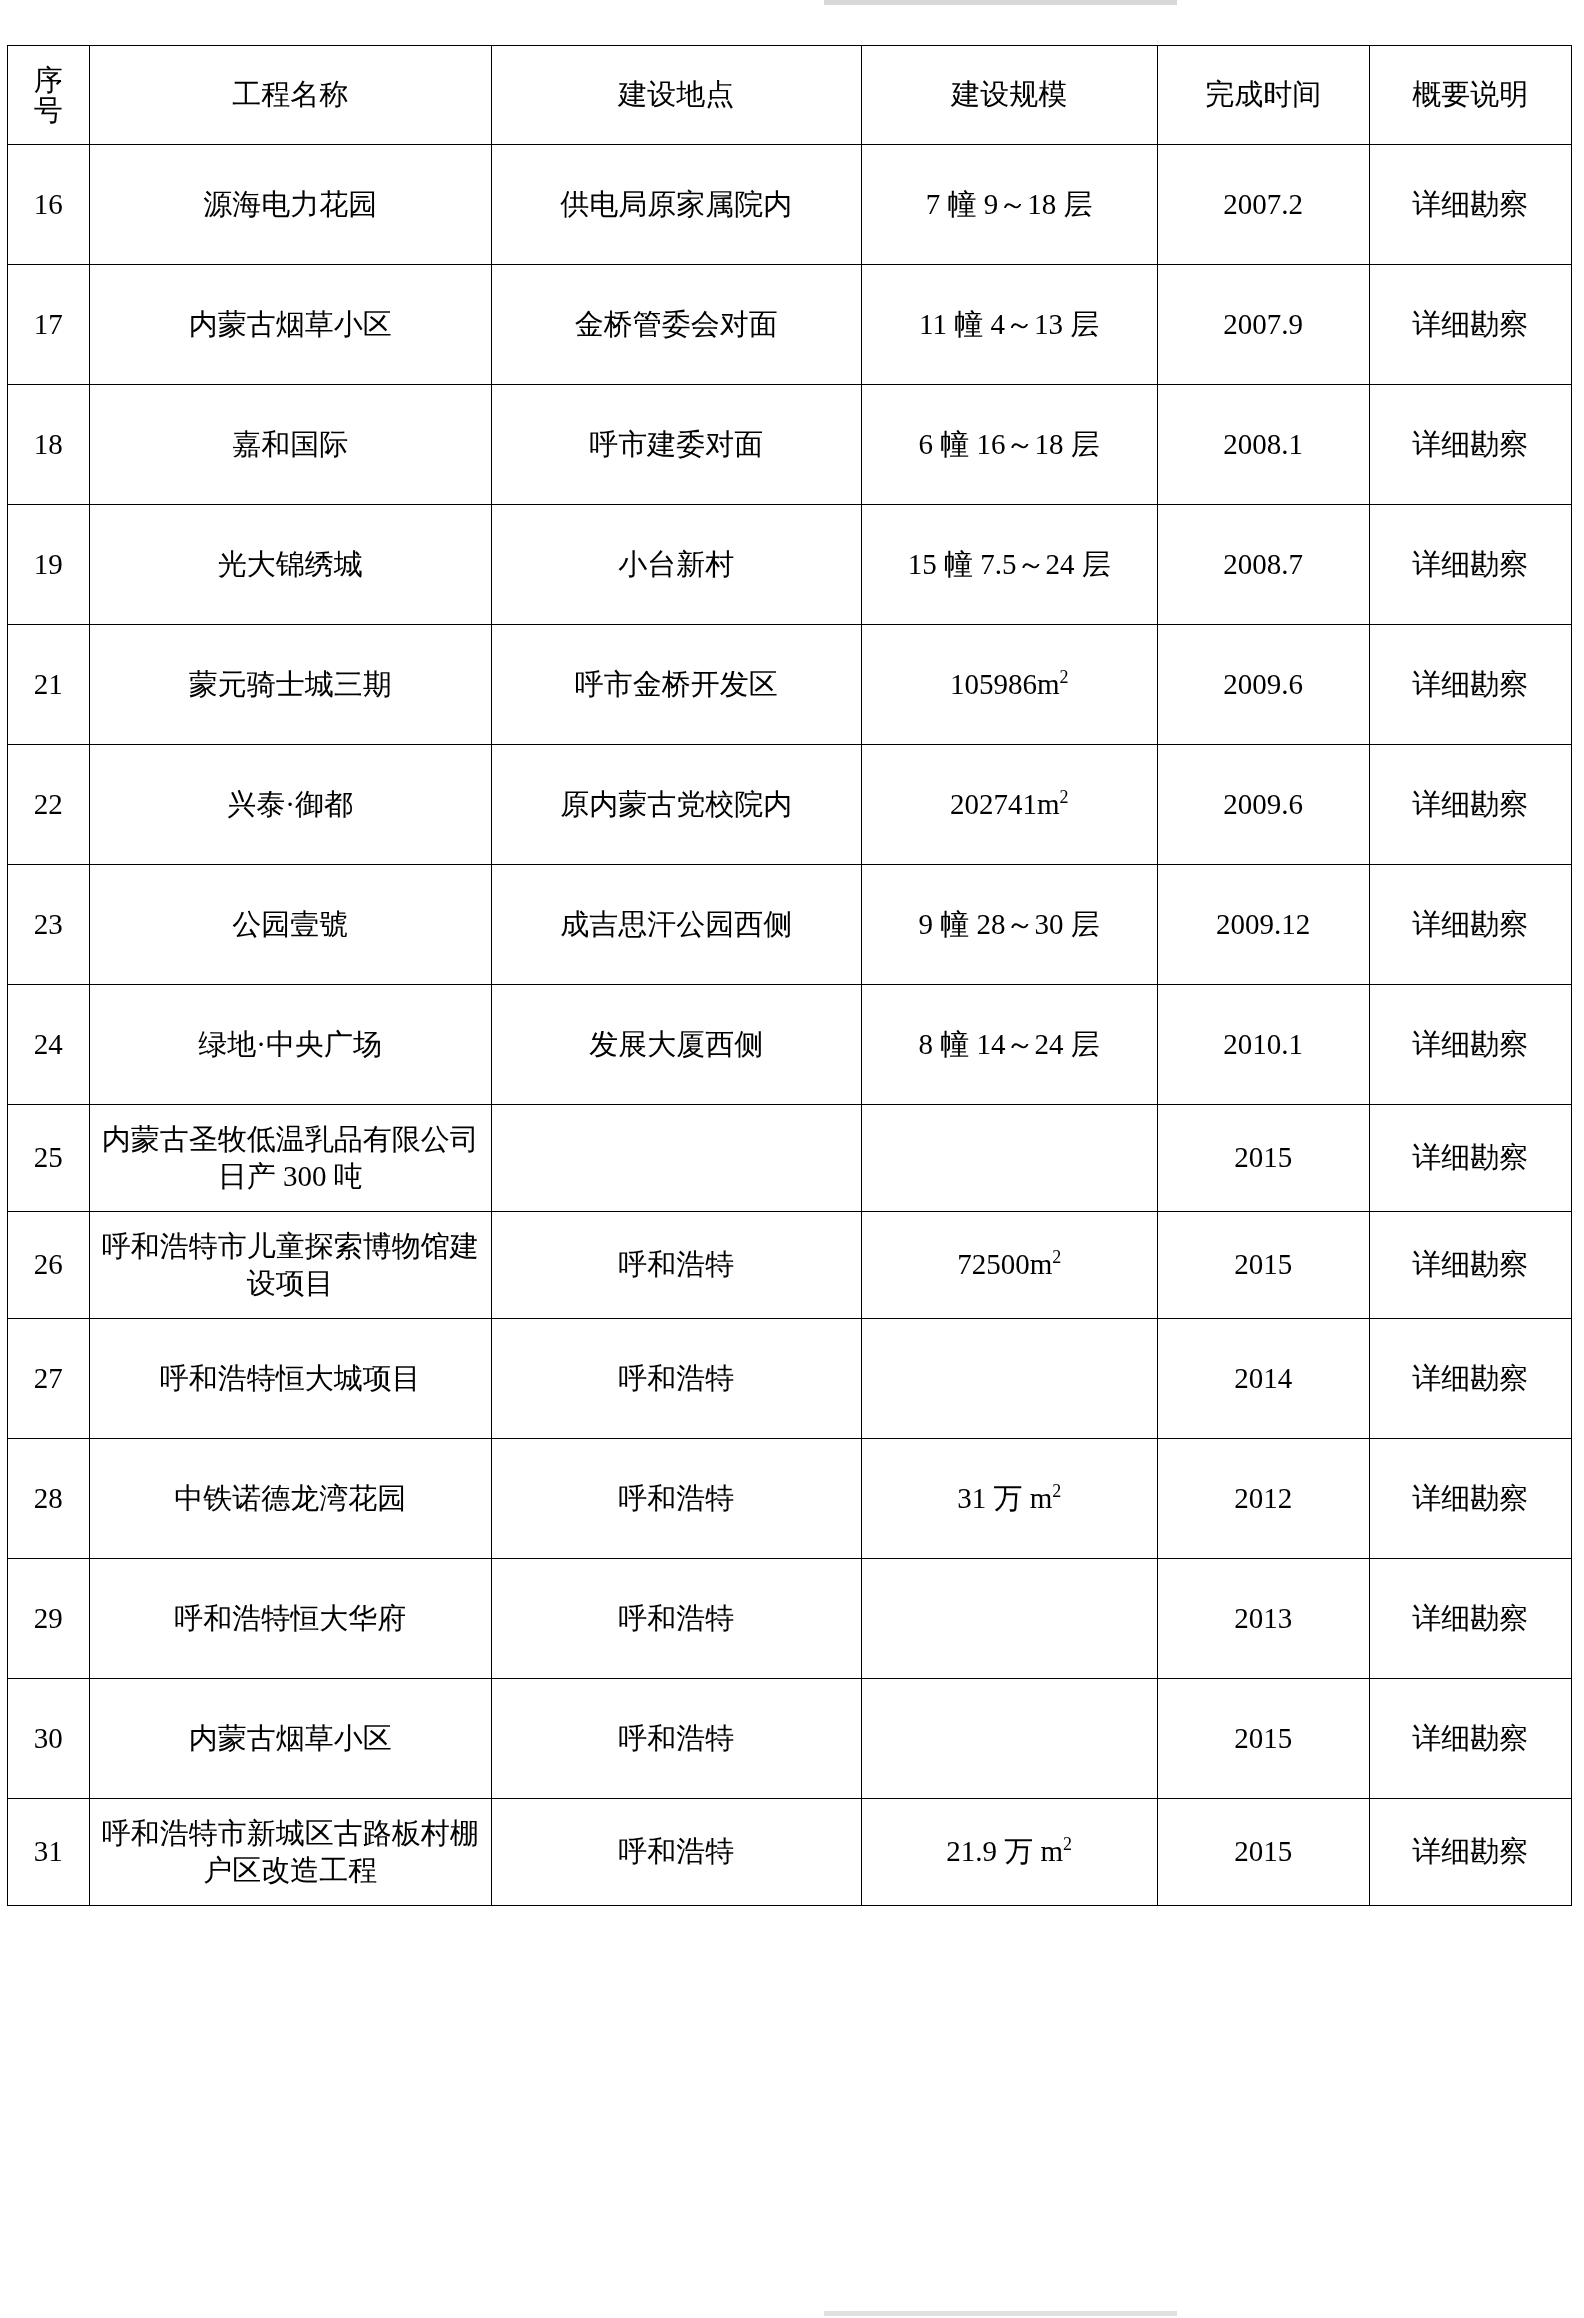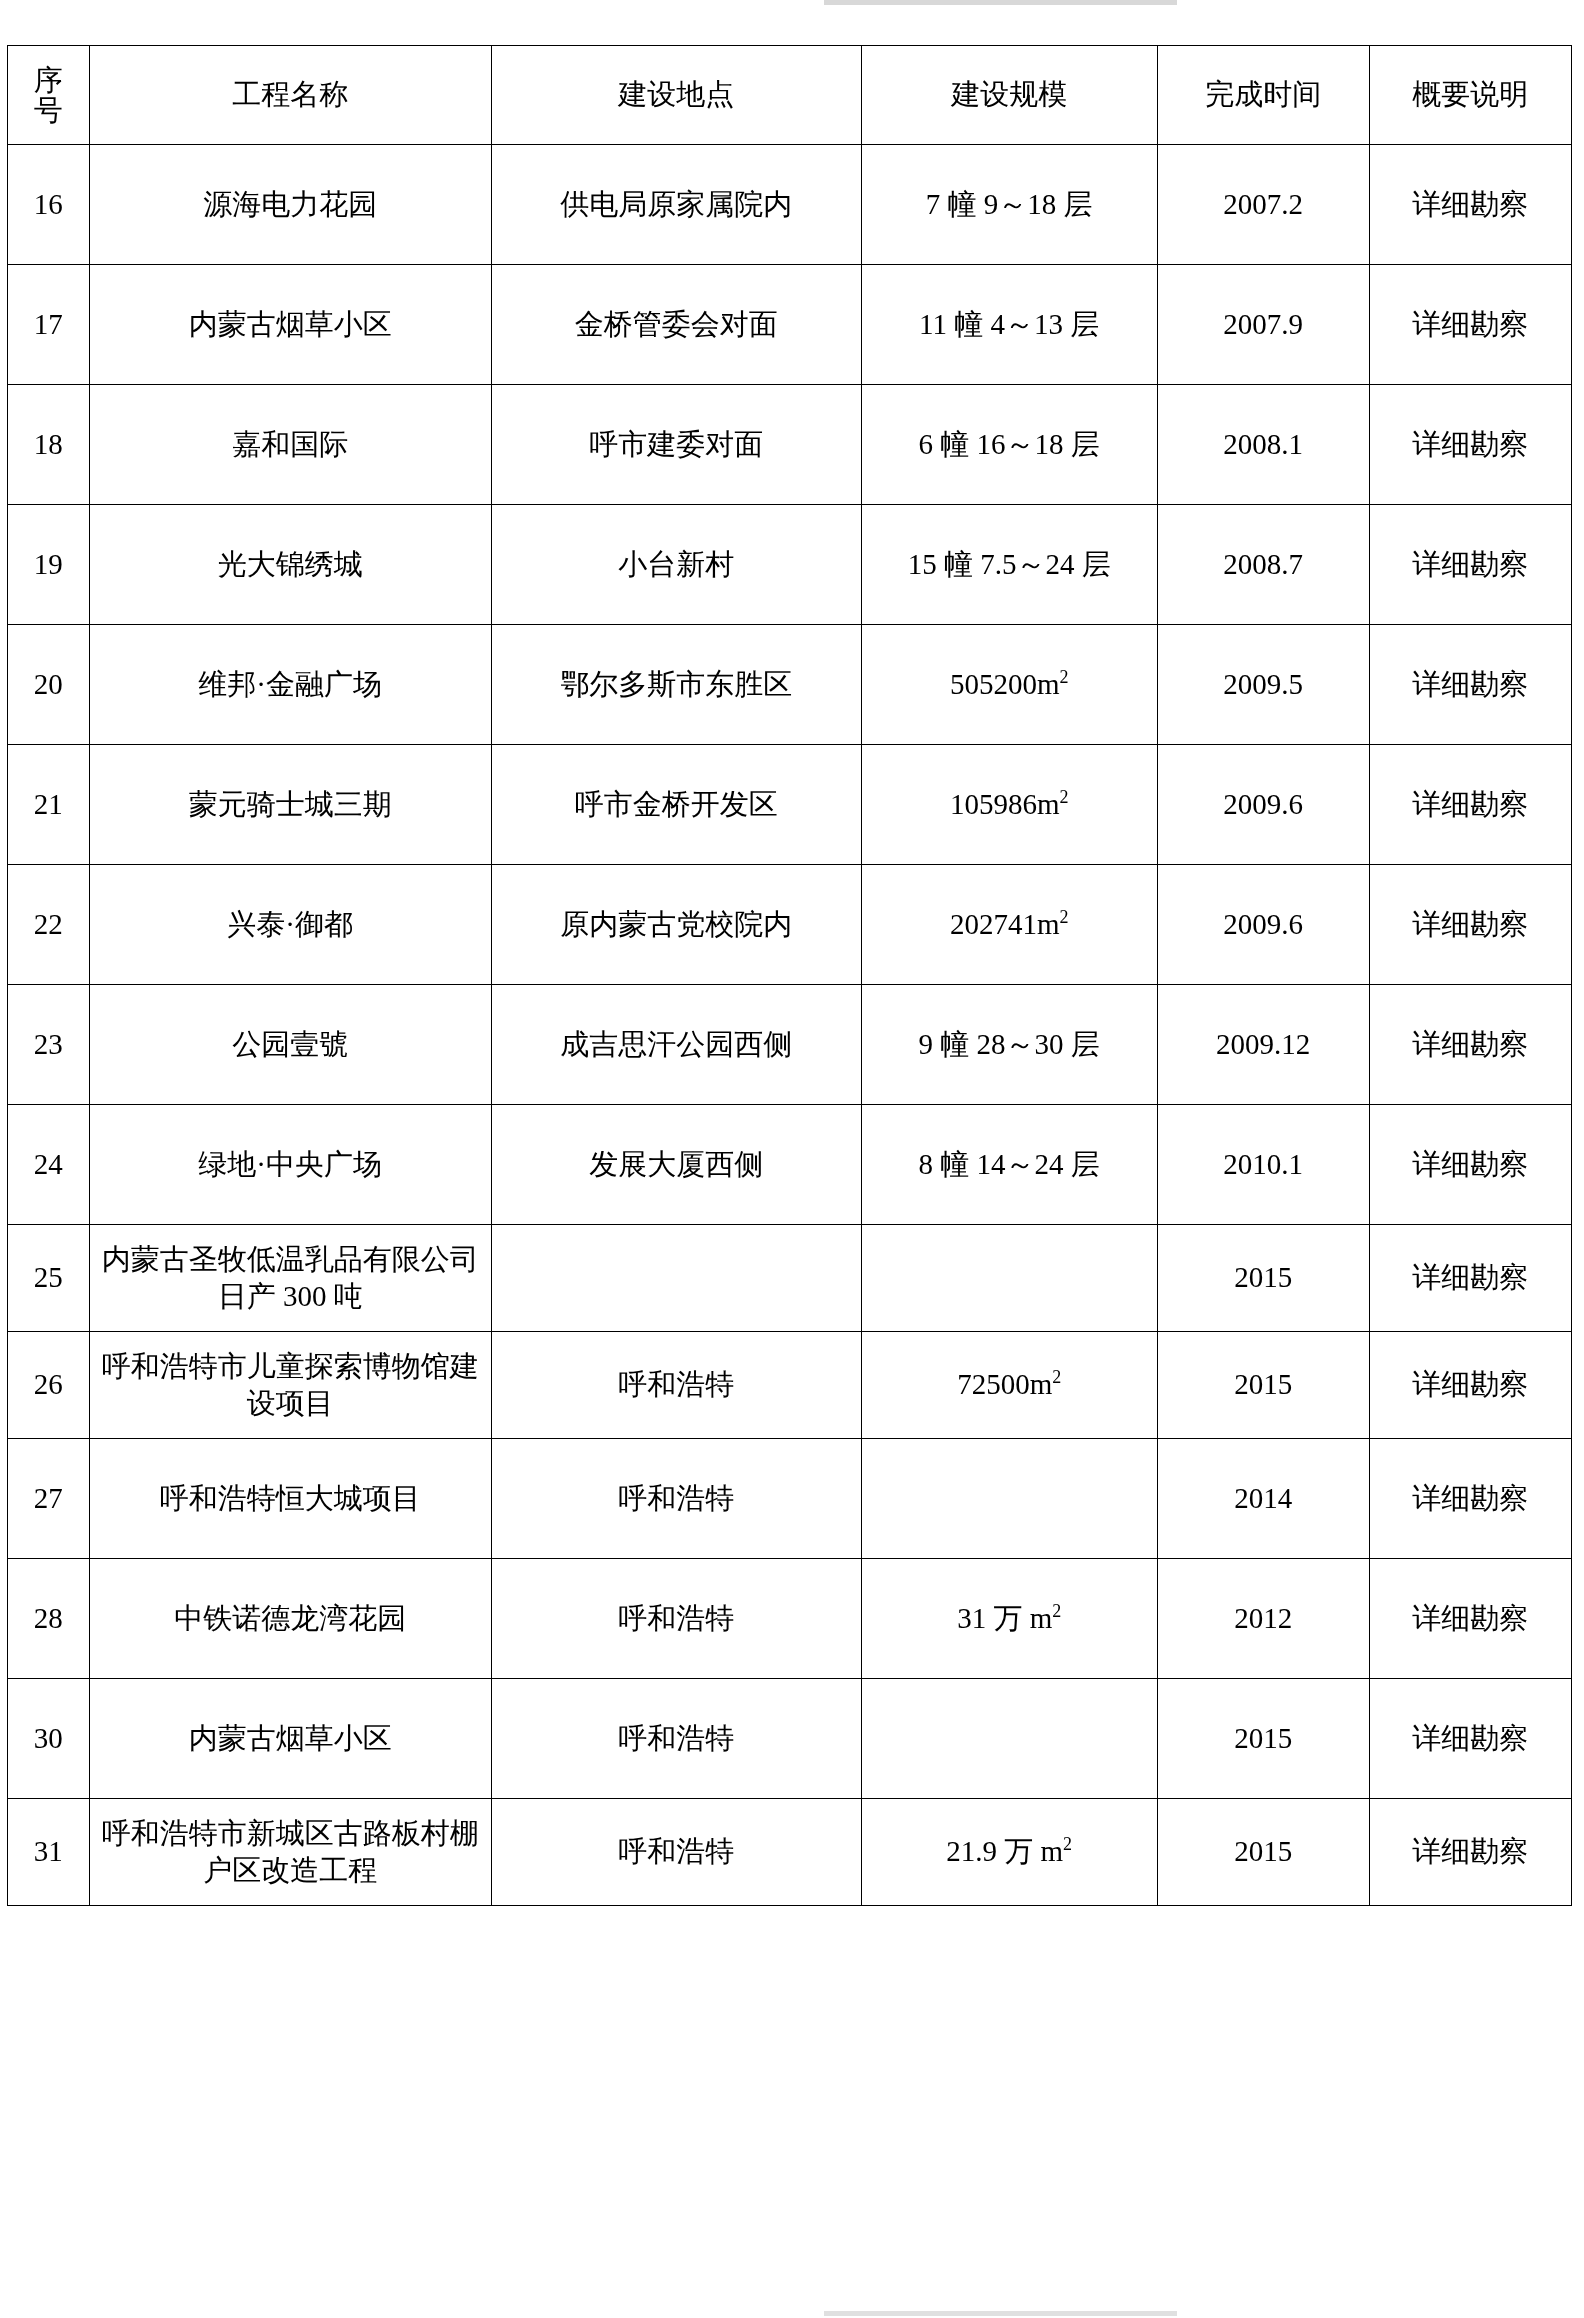--- a/index.html
+++ b/index.html
@@ -174,14 +174,6 @@
           <td>详细勘察</td>
         </tr>
         <tr>
-          <td class="num">20</td>
-          <td class="name">维邦·金融广场</td>
-          <td>鄂尔多斯市东胜区</td>
-          <td><span>505200m</span><sup>2</sup></td>
-          <td>2009.5</td>
-          <td>详细勘察</td>
-        </tr>
-        <tr>
           <td class="num">21</td>
           <td class="name">蒙元骑士城三期</td>
           <td>呼市金桥开发区</td>

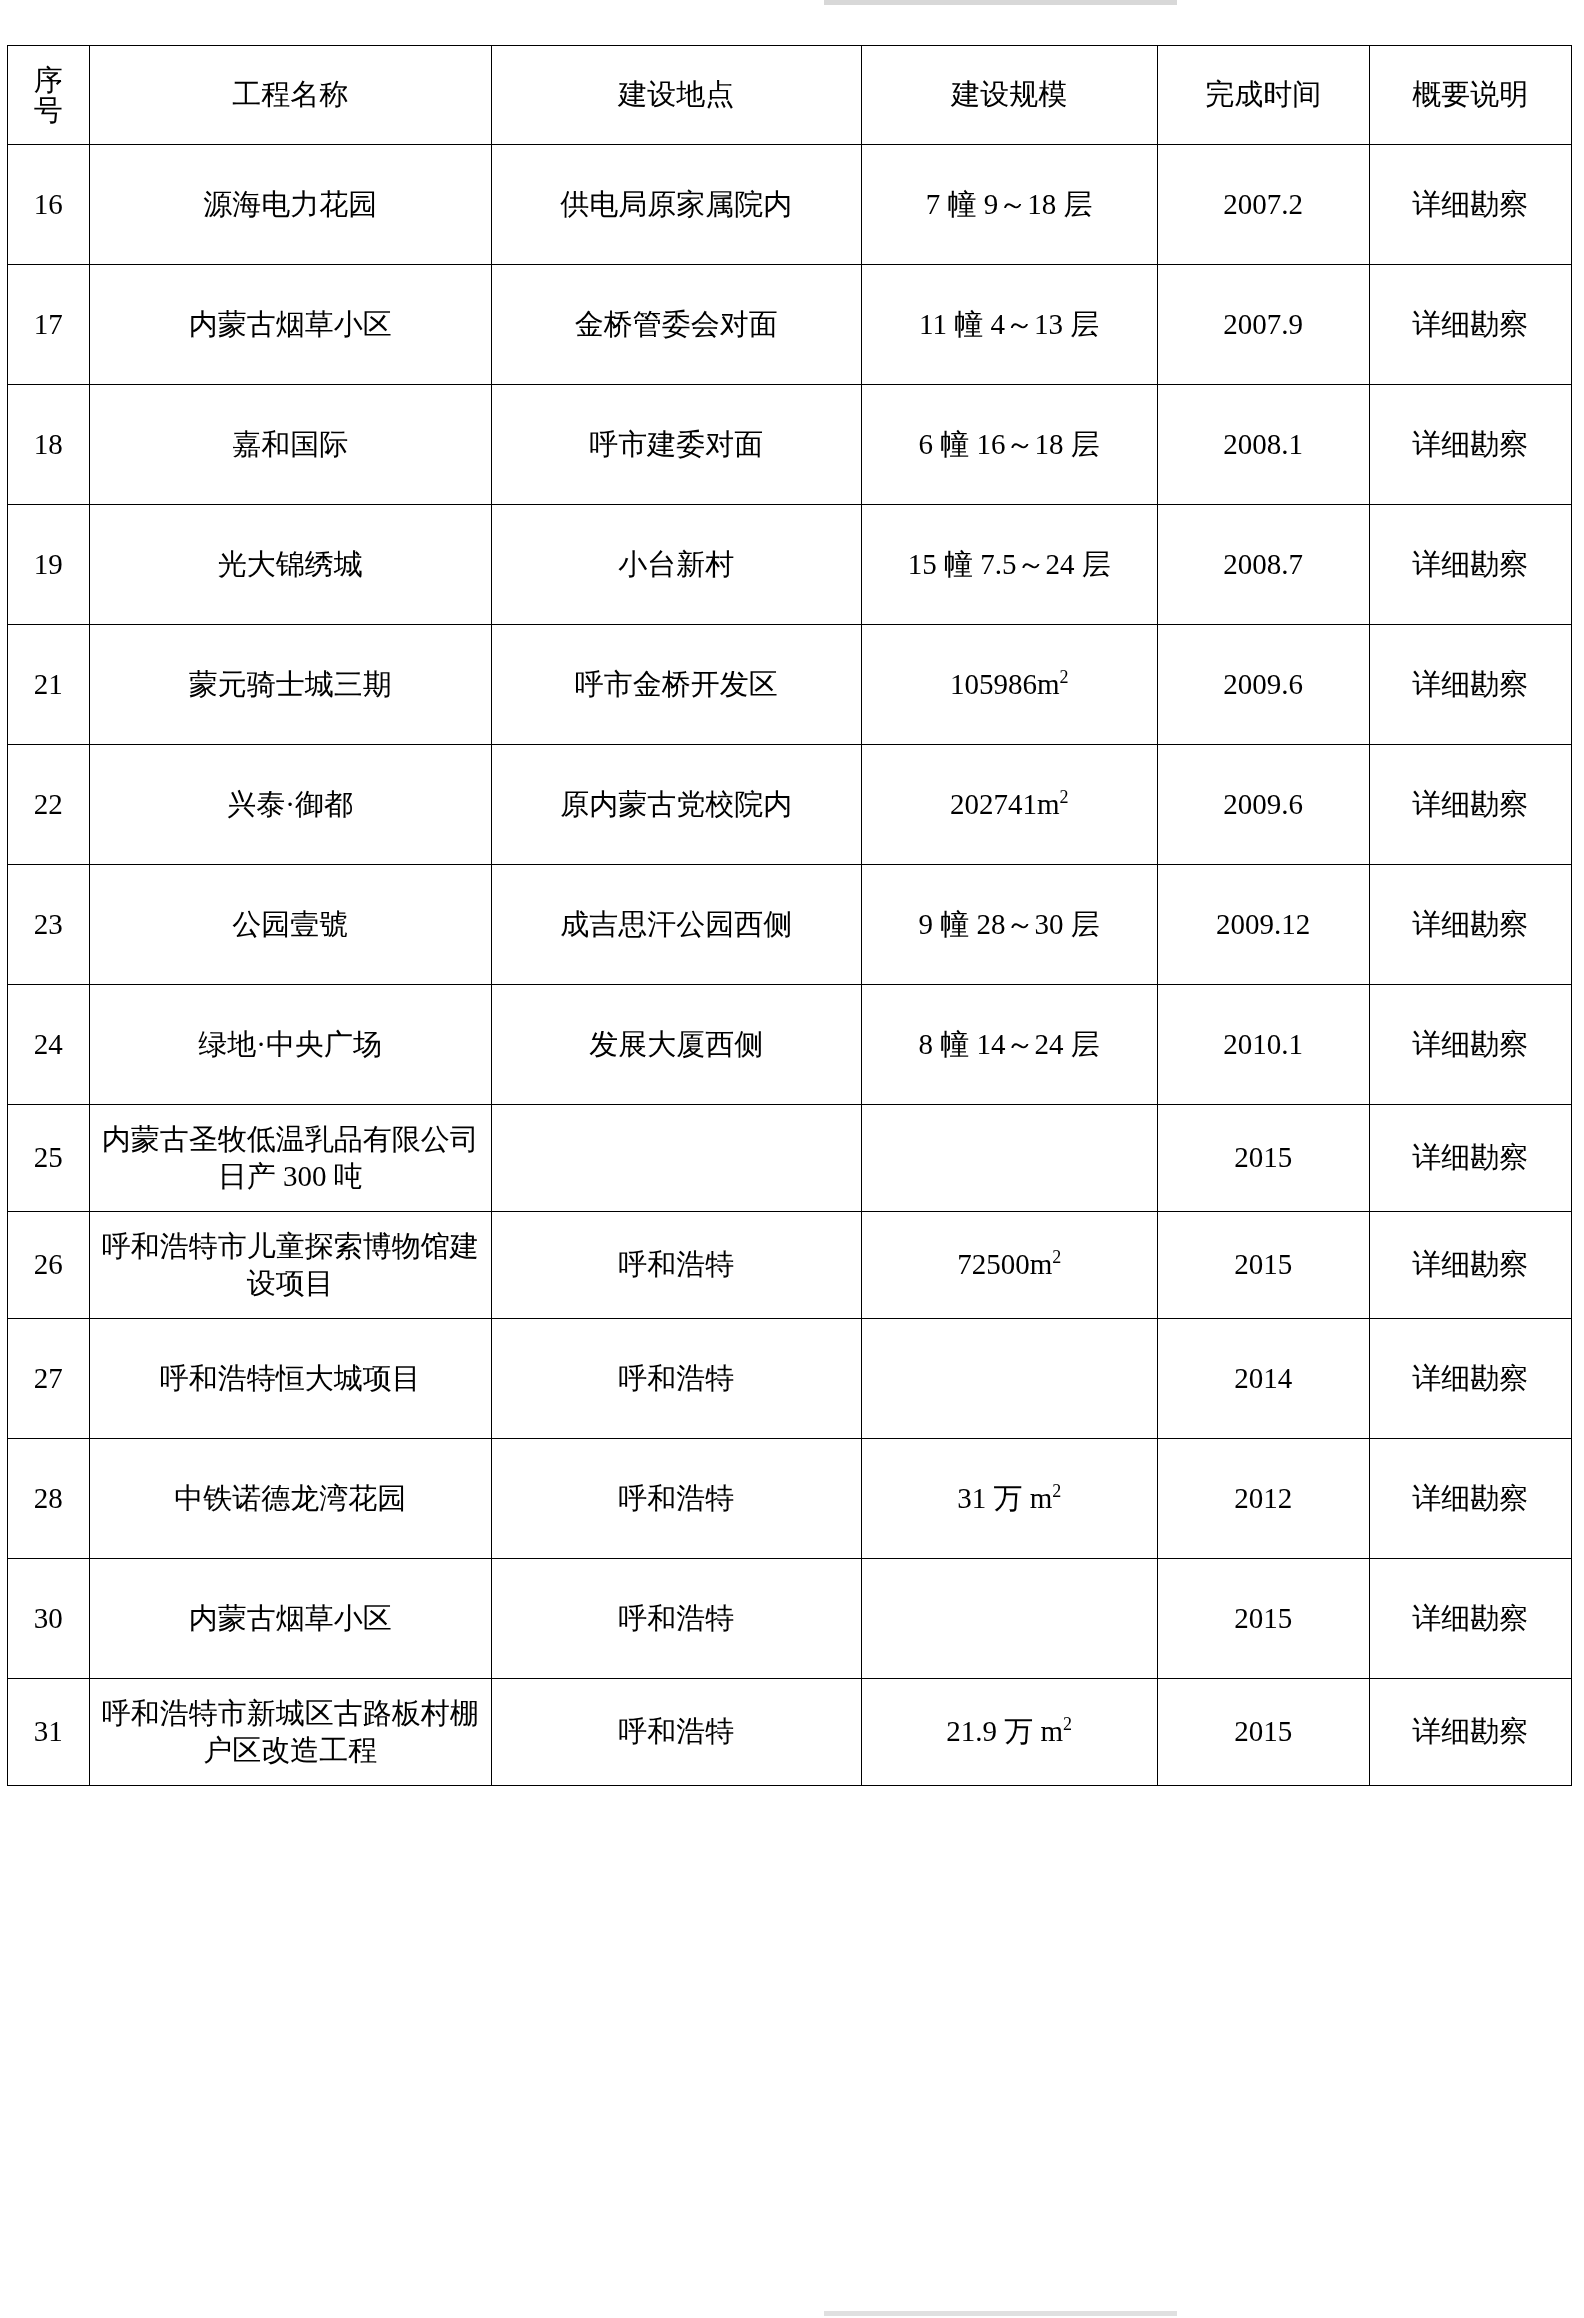--- a/index.html
+++ b/index.html
@@ -238,6 +238,14 @@
           <td>详细勘察</td>
         </tr>
         <tr>
+          <td class="num">29</td>
+          <td class="name">呼和浩特恒大华府</td>
+          <td>呼和浩特</td>
+          <td></td>
+          <td>2013</td>
+          <td>详细勘察</td>
+        </tr>
+        <tr>
           <td class="num">30</td>
           <td class="name">内蒙古烟草小区</td>
           <td>呼和浩特</td>

